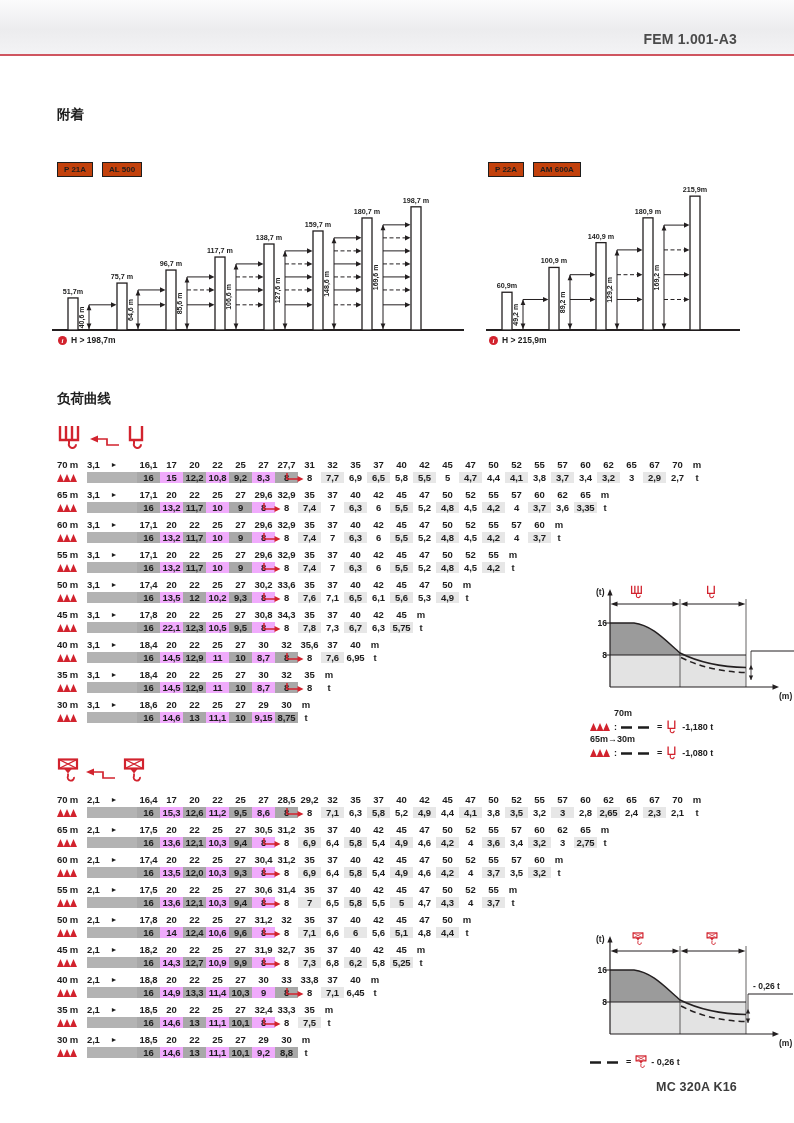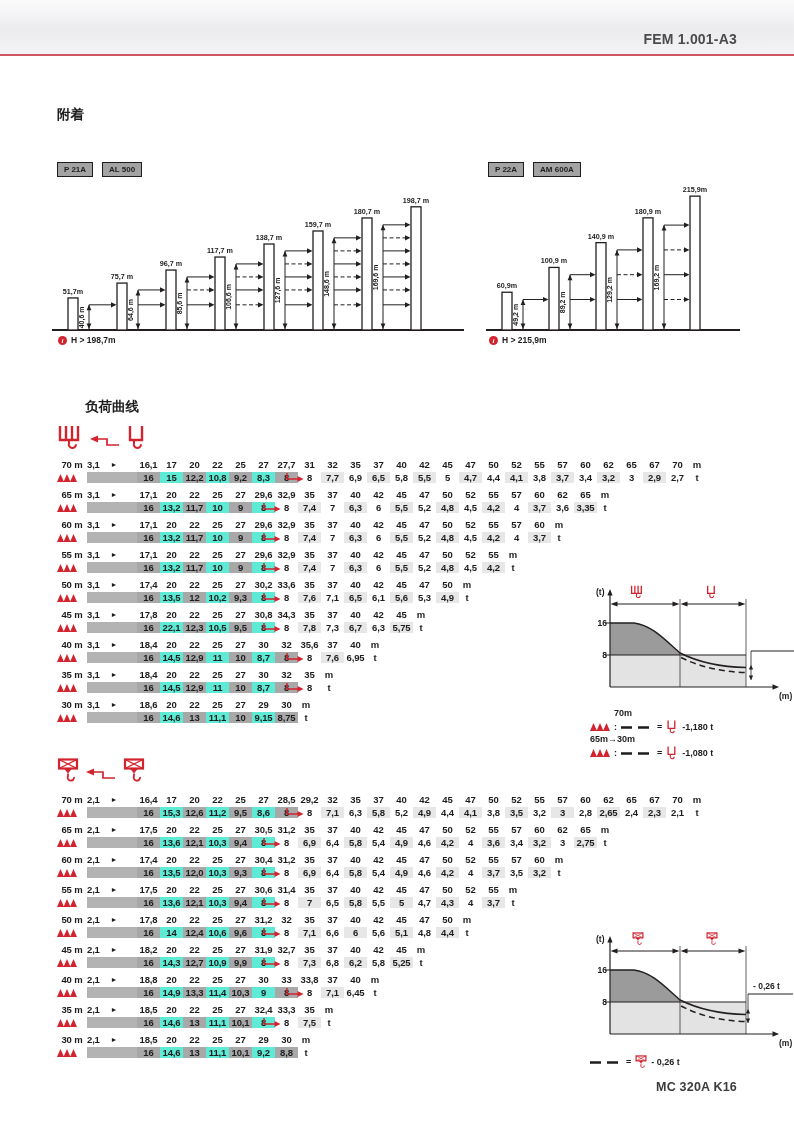--- a/index.html
+++ b/index.html
@@ -13,7 +13,7 @@
   .h-cn{position:absolute;left:57px;font-size:13.5px;font-weight:700;color:#1d1d1d;}
   
   .tag-row{position:absolute;top:162px;display:flex;gap:9px;}
-  .tag{border:1.3px solid #1d1d1d;padding:2px 6px;font-size:8px;font-weight:700;background:#a3a3a3;}
+  .tag{border:1.3px solid #1d1d1d;padding:2px 6px;font-size:8px;font-weight:700;background:#c2410c;}
   .diagram-svg{position:absolute;top:180px;}
   .note-row{position:absolute;top:335px;display:flex;align-items:center;gap:4px;
     font-size:8.5px;font-weight:700;color:#1d1d1d;}

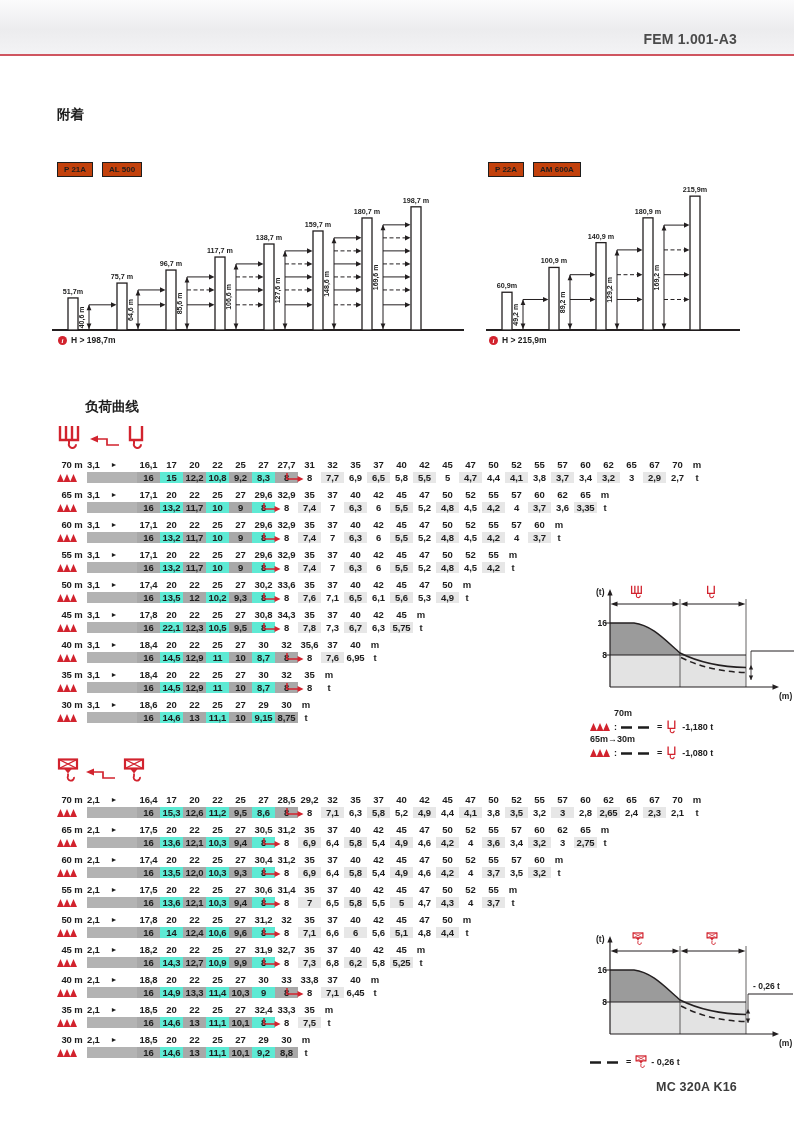--- a/index.html
+++ b/index.html
@@ -241,7 +241,7 @@
     <span>H &gt; 215,9m</span>
   </div>
 
-  <div class="h-cn" style="top:398px;margin-left:28px;">负荷曲线</div>
+  <div class="h-cn" style="top:390px;">负荷曲线</div>
 
   <div class="sec-icons" style="top:424px;">
     <span class="icn">

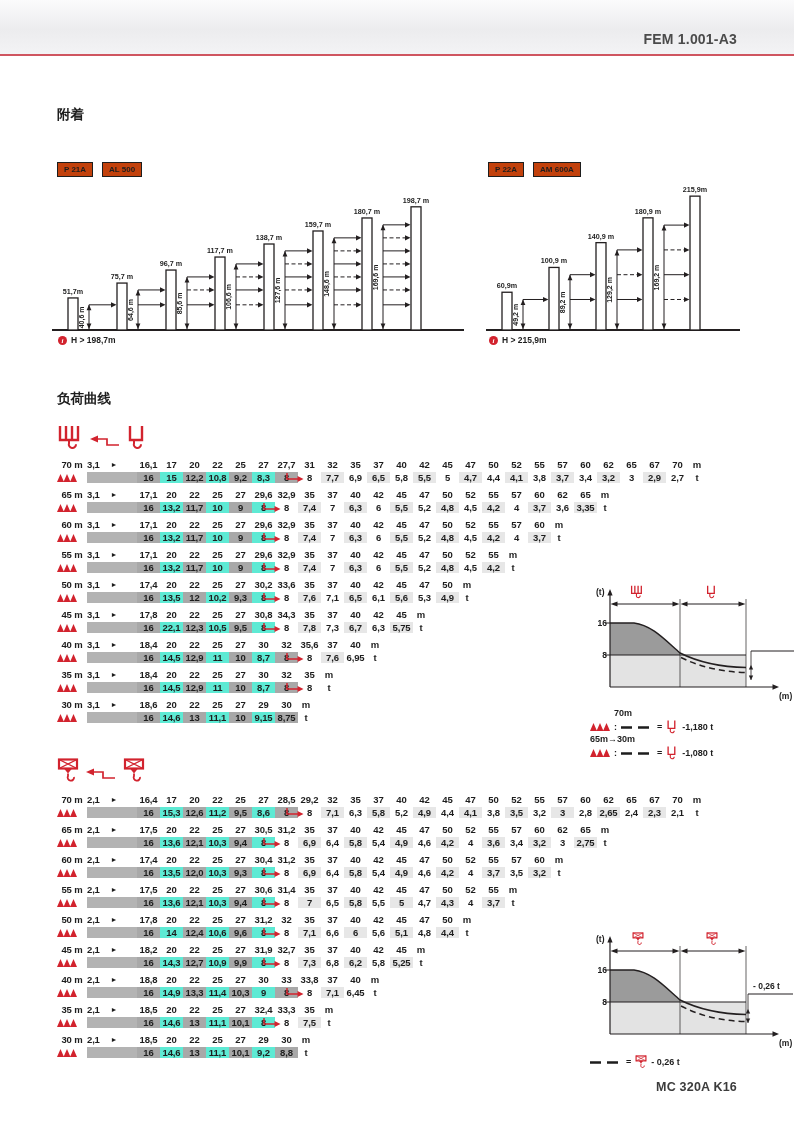--- a/index.html
+++ b/index.html
@@ -23,7 +23,7 @@
   .pair{margin-bottom:4px;}
   .tline{display:flex;align-items:center;height:13px;font-size:9.5px;font-weight:600;
          letter-spacing:-.15px;color:#1d1d1d;white-space:nowrap;}
-  .lbl{width:30px;flex:none;text-align:center;}
+  .lbl{width:30px;flex:none;}
   .lbl.icn{display:flex;align-items:center;}
   .minr{width:20px;flex:none;text-align:left;}
   .tri{width:14px;flex:none;font-size:7px;line-height:13px;text-align:center;}

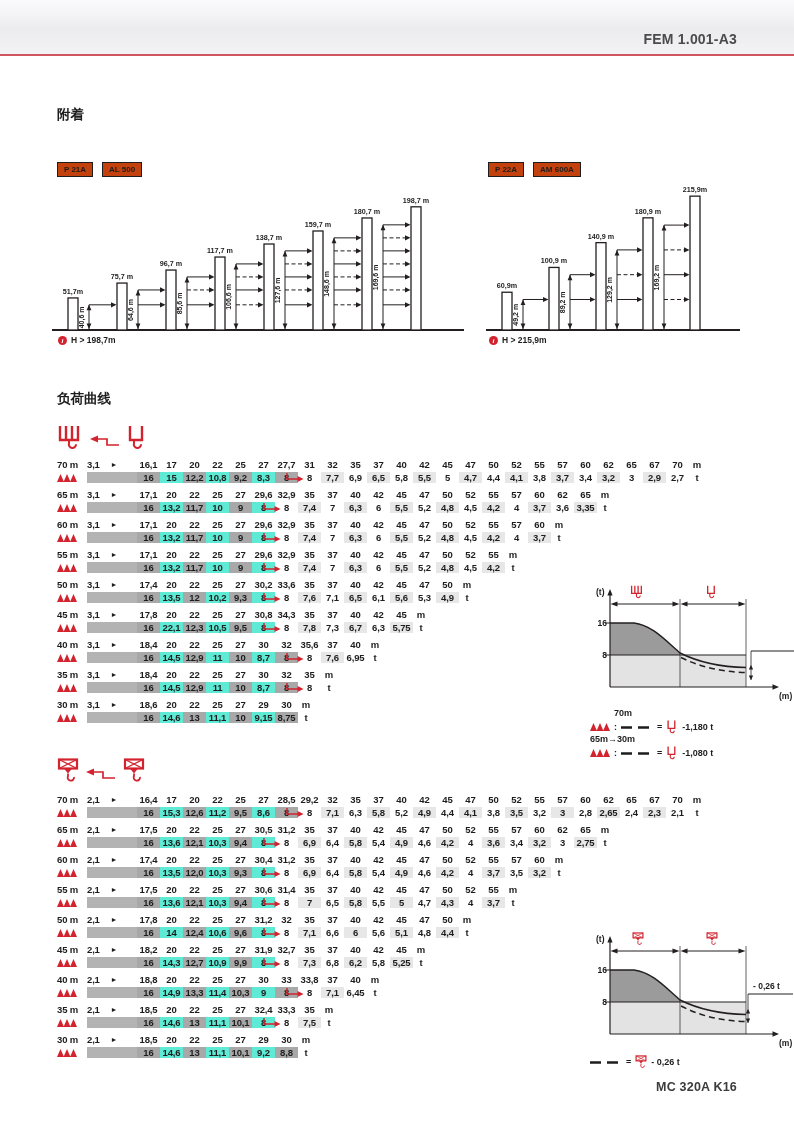--- a/index.html
+++ b/index.html
@@ -33,7 +33,7 @@
   .tload .cell{height:11px;line-height:11.5px;}
   .unit{width:16px;flex:none;text-align:center;}
   .cA{background:#a8a8a8;}
-  .cB{background:#5eead4;}
+  .cB{background:#f0abfc;}
   .cL{background:#e7e7e7;}
   .cW{background:transparent;}
   .ac{position:relative;}

